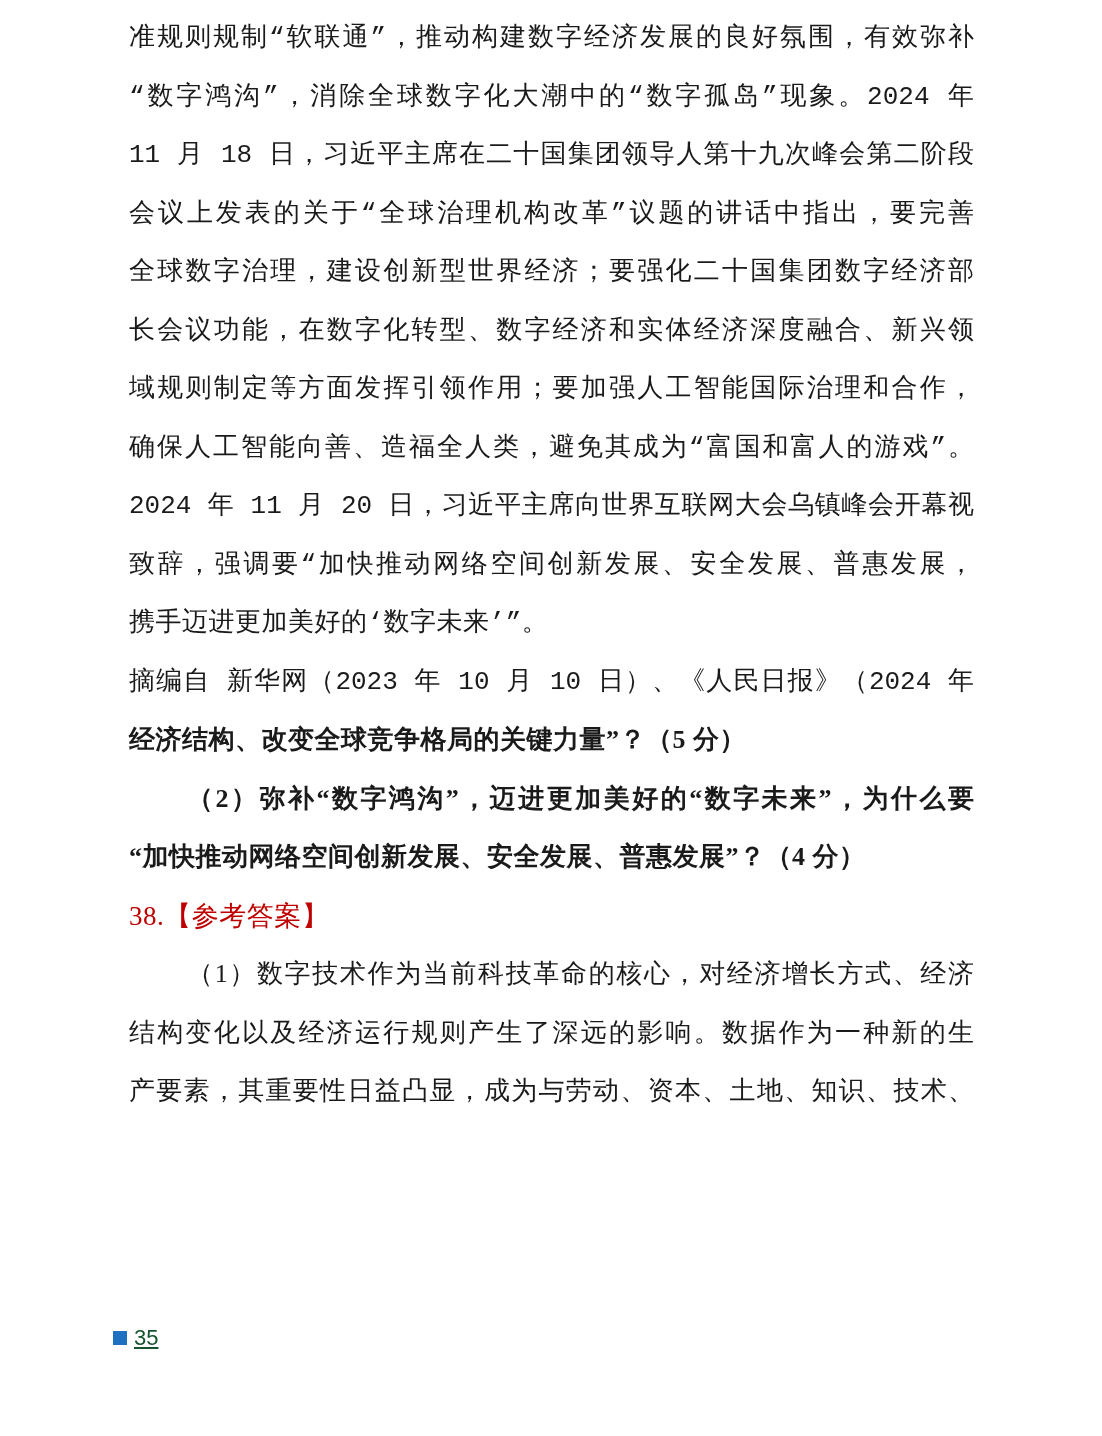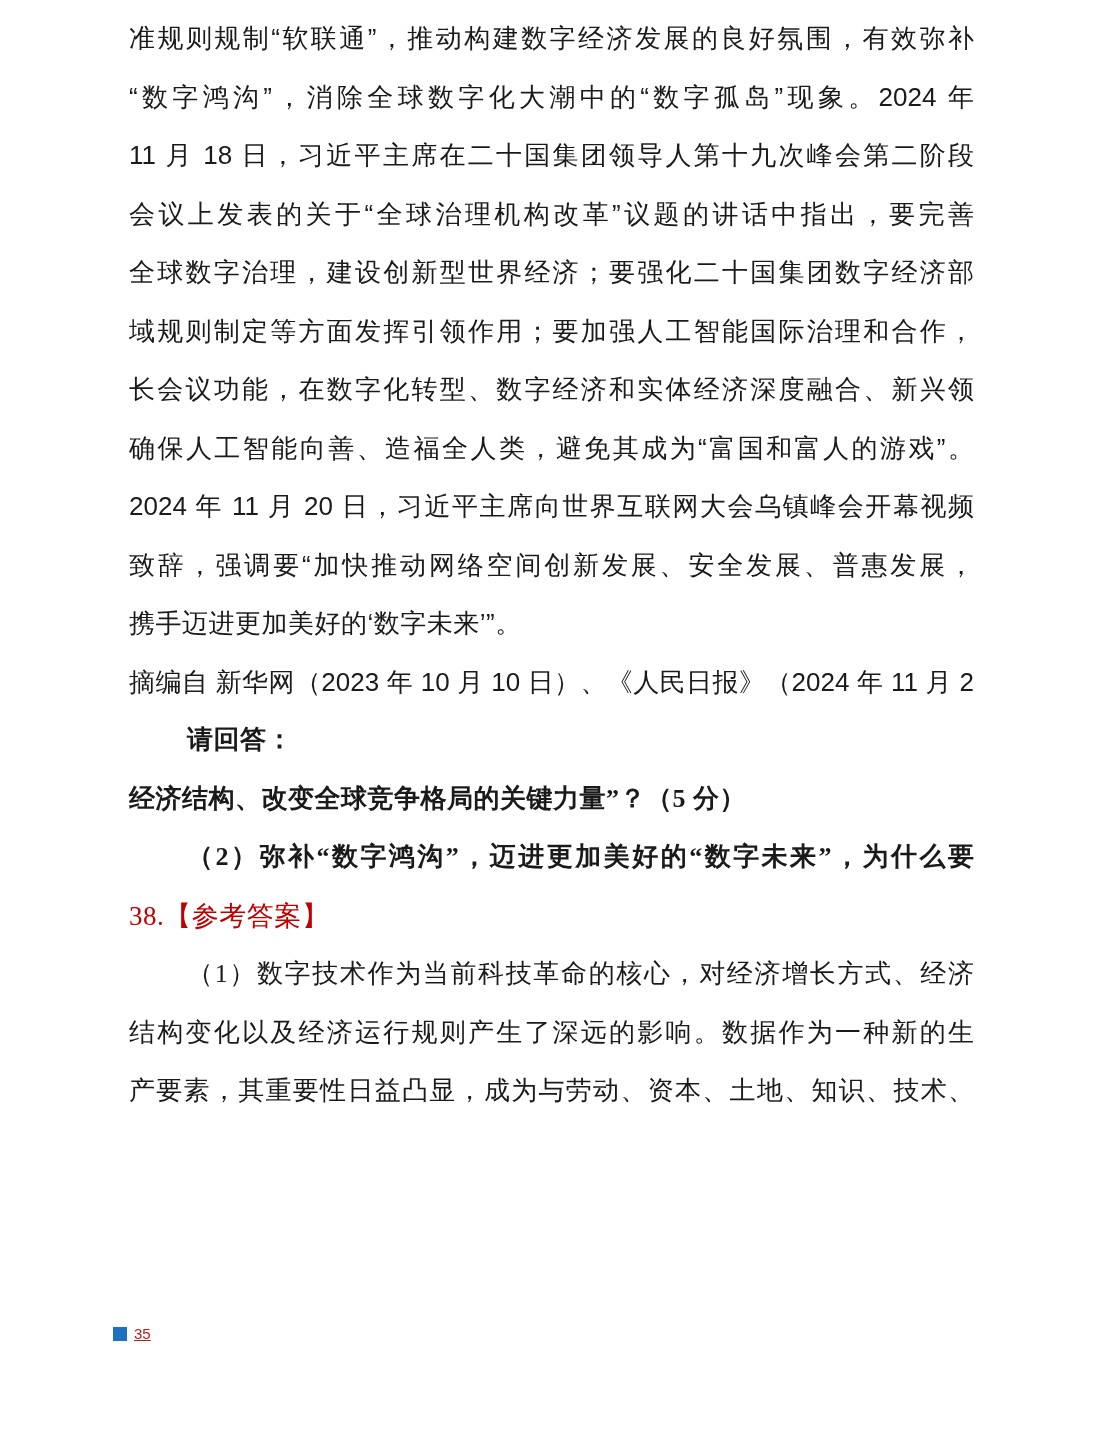--- a/index.html
+++ b/index.html
@@ -36,7 +36,7 @@
     letter-spacing: 0;
   }
   .line.indent { padding-left: 58px; }
-  .s-material { font-family: Liberation Sans, sans-serif; }
+  .s-material { font-family: Liberation Mono, monospace; }
   .s-question { font-weight: 700; }
   .s-answer   { font-family: "Liberation Serif", serif; }
   .s-heading  {

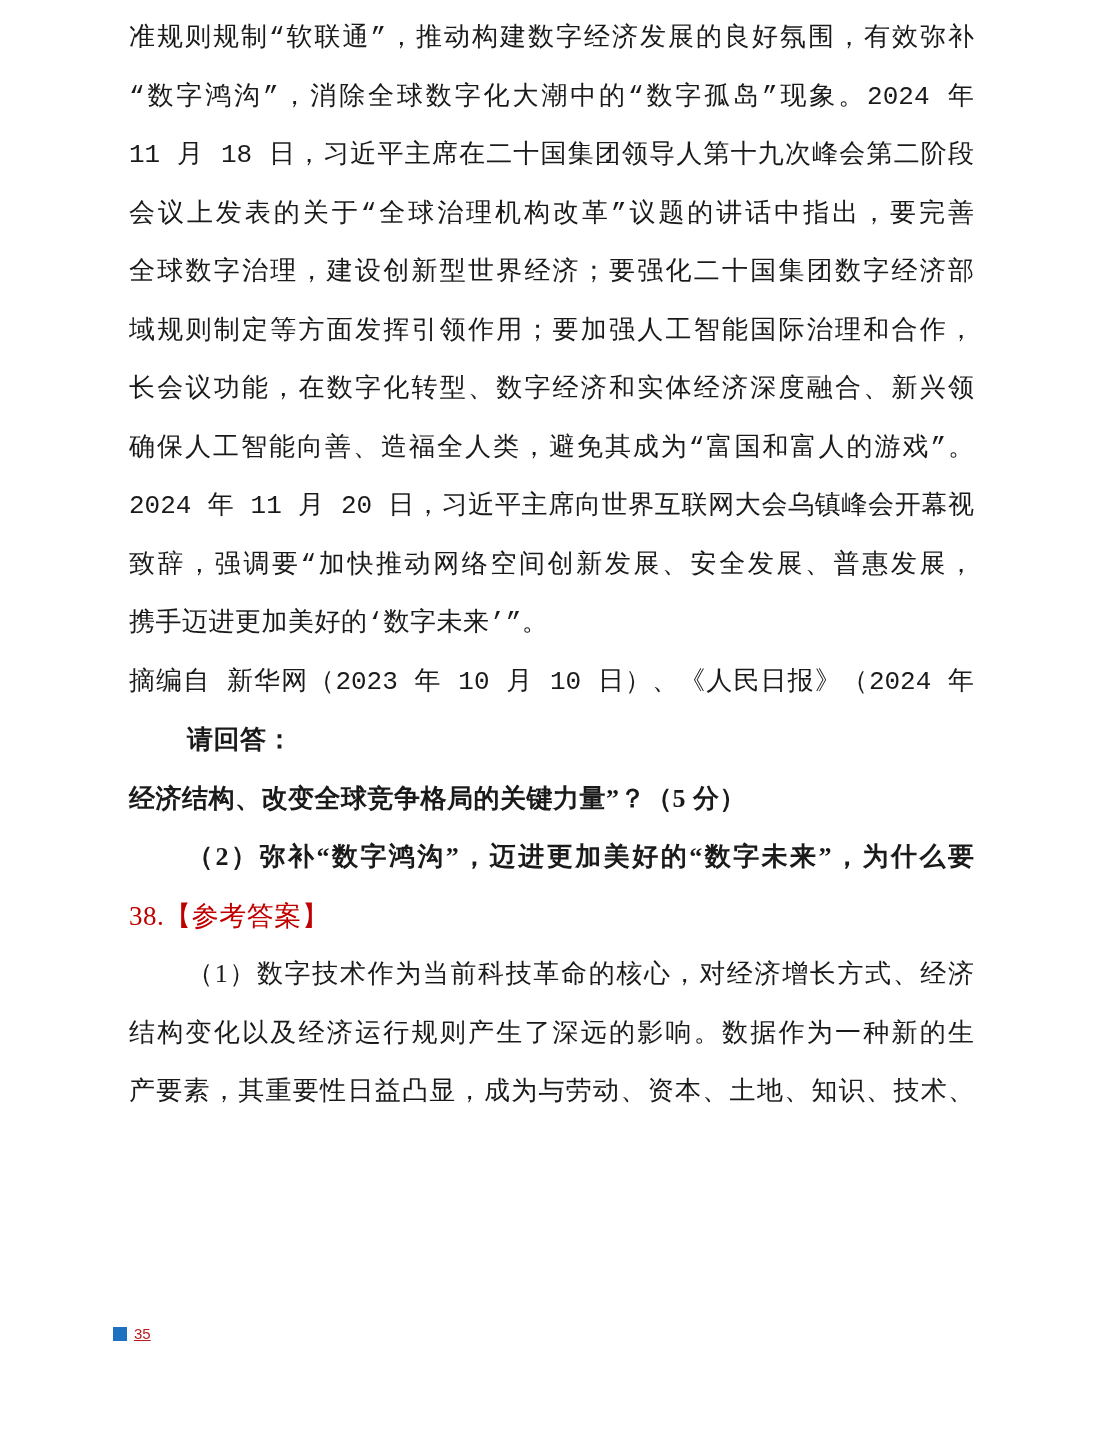--- a/index.html
+++ b/index.html
@@ -75,8 +75,8 @@
       <div class="line s-material fill">11 月 18 日，习近平主席在二十国集团领导人第十九次峰会第二阶段</div>
       <div class="line s-material fill">会议上发表的关于“全球治理机构改革”议题的讲话中指出，要完善</div>
       <div class="line s-material fill">全球数字治理，建设创新型世界经济；要强化二十国集团数字经济部</div>
+      <div class="line s-material fill">长会议功能，在数字化转型、数字经济和实体经济深度融合、新兴领</div>
       <div class="line s-material fill">域规则制定等方面发挥引领作用；要加强人工智能国际治理和合作，</div>
-      <div class="line s-material fill">长会议功能，在数字化转型、数字经济和实体经济深度融合、新兴领</div>
       <div class="line s-material fill">确保人工智能向善、造福全人类，避免其成为“富国和富人的游戏”。</div>
       <div class="line s-material fill">2024 年 11 月 20 日，习近平主席向世界互联网大会乌镇峰会开幕视频</div>
       <div class="line s-material fill">致辞，强调要“加快推动网络空间创新发展、安全发展、普惠发展，</div>

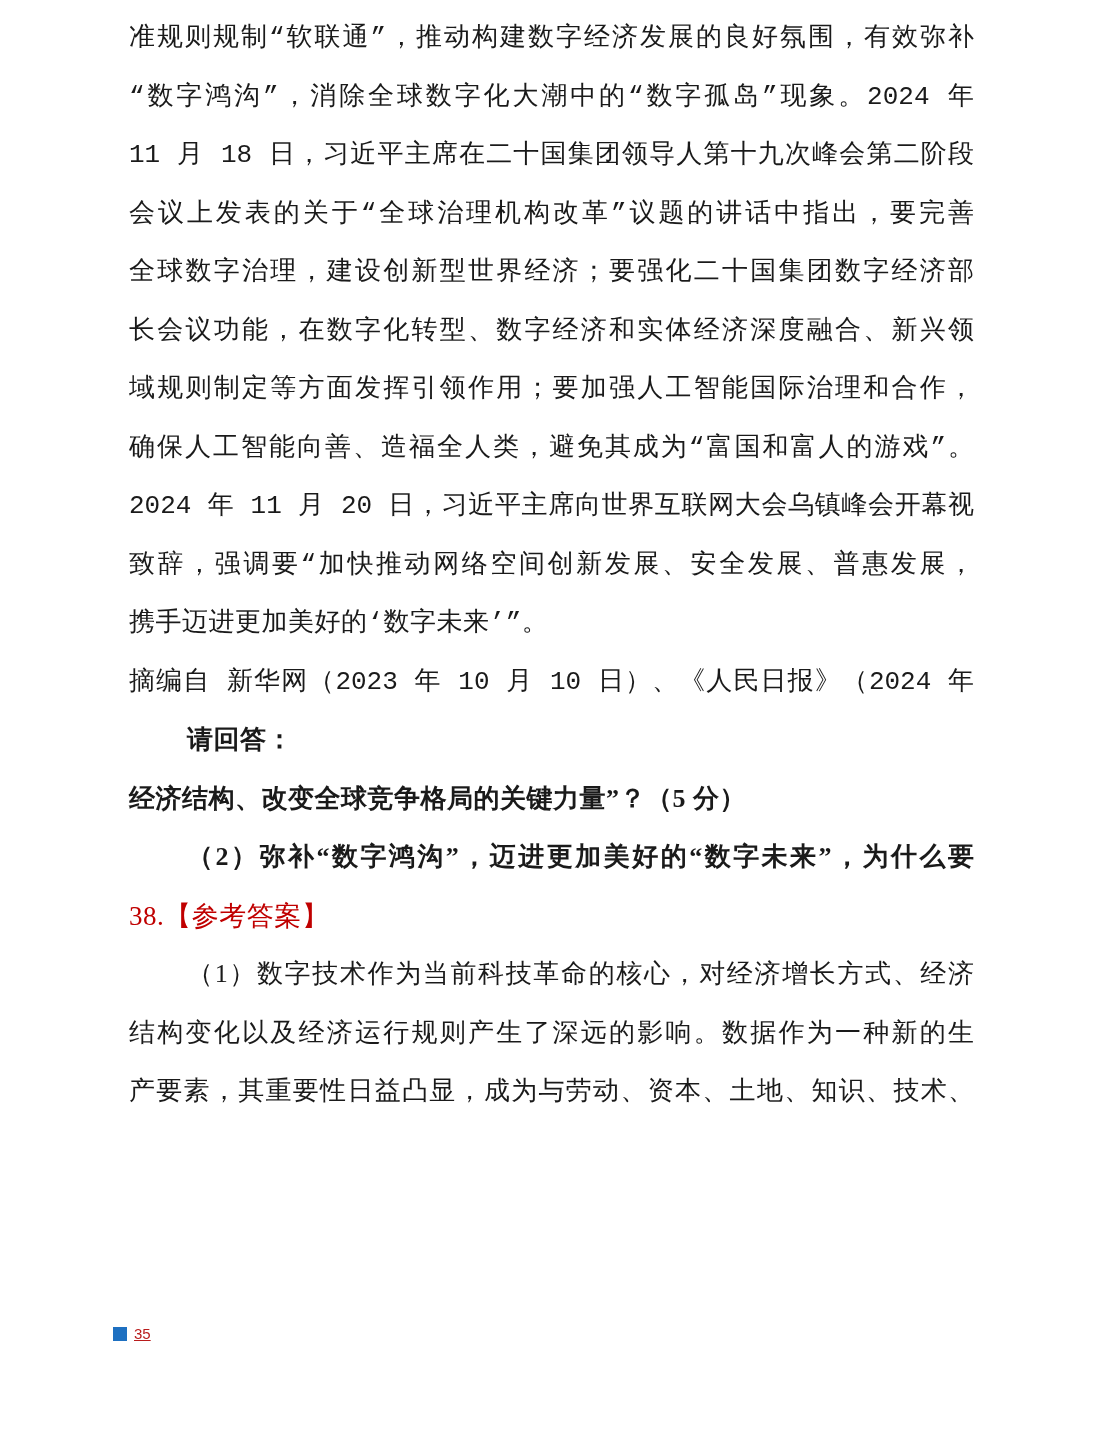--- a/index.html
+++ b/index.html
@@ -82,7 +82,6 @@
       <div class="line s-material fill">致辞，强调要“加快推动网络空间创新发展、安全发展、普惠发展，</div>
       <div class="line s-material">携手迈进更加美好的‘数字未来’”。</div>
       <div class="line s-material fill">摘编自 新华网（2023 年 10 月 10 日）、《人民日报》（2024 年 11 月 20</div>
-      <div class="line s-question indent">请回答：</div>
       <div class="line s-question">经济结构、改变全球竞争格局的关键力量”？（5 分）</div>
       <div class="line s-question fill indent">（2）弥补“数字鸿沟”，迈进更加美好的“数字未来”，为什么要</div>
       <div class="line s-heading">38.【参考答案】</div>

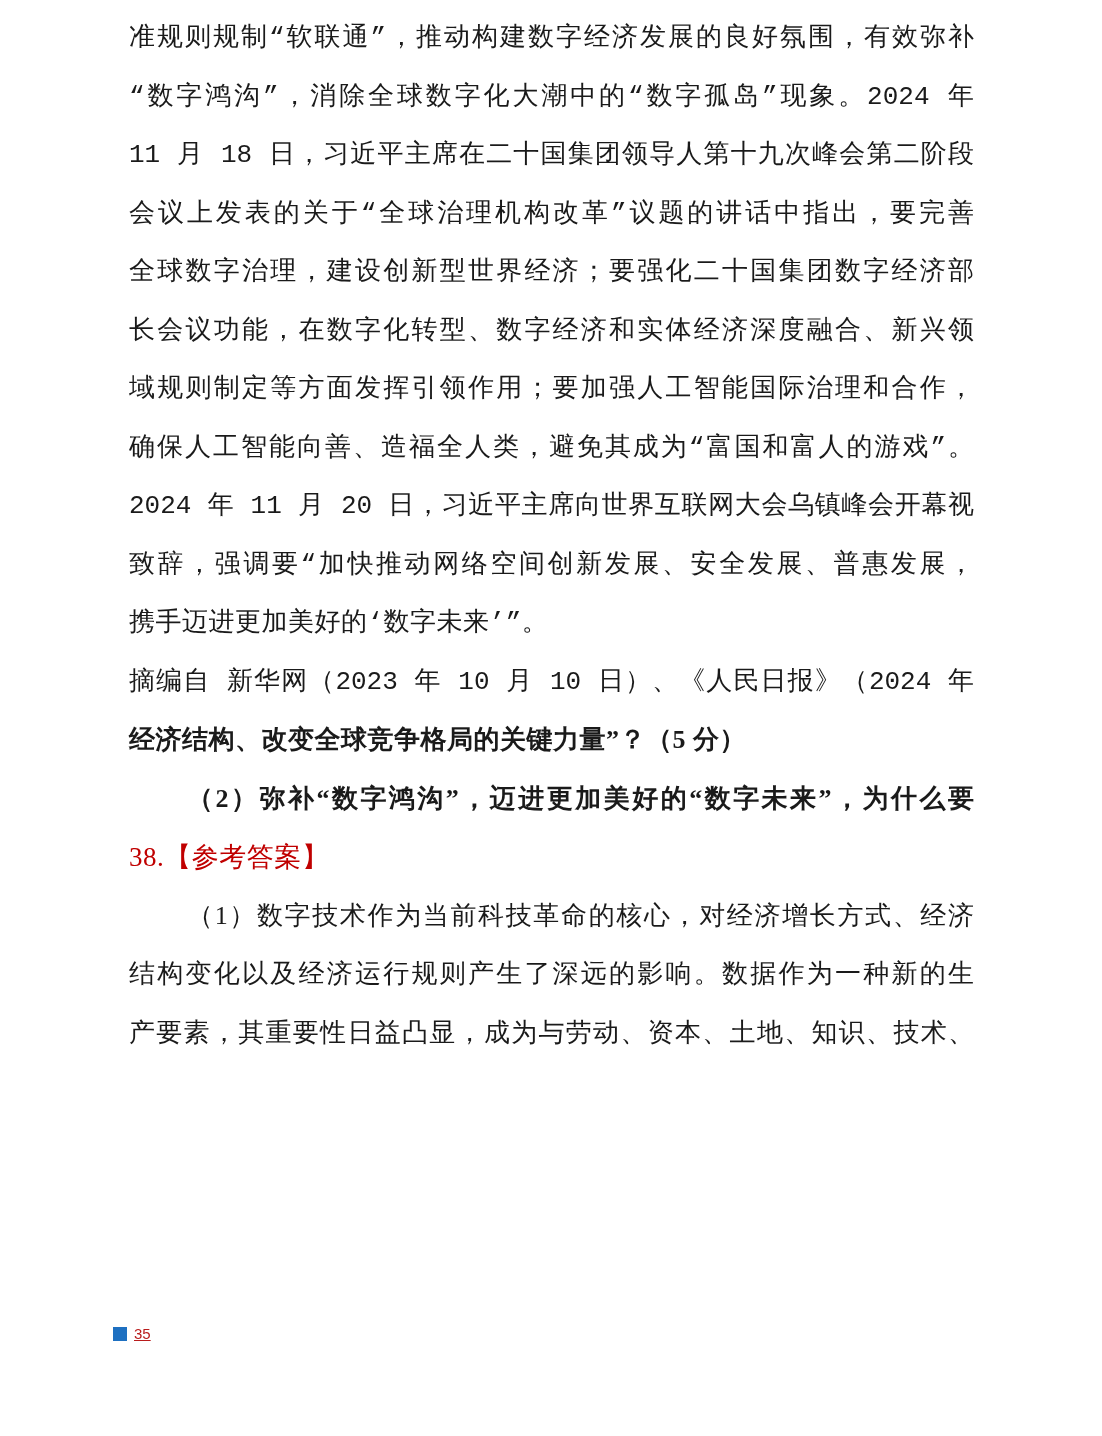--- a/index.html
+++ b/index.html
@@ -84,6 +84,7 @@
       <div class="line s-material fill">摘编自 新华网（2023 年 10 月 10 日）、《人民日报》（2024 年 11 月 20</div>
       <div class="line s-question">经济结构、改变全球竞争格局的关键力量”？（5 分）</div>
       <div class="line s-question fill indent">（2）弥补“数字鸿沟”，迈进更加美好的“数字未来”，为什么要</div>
+      <div class="line s-question">“加快推动网络空间创新发展、安全发展、普惠发展”？（4 分）</div>
       <div class="line s-heading">38.【参考答案】</div>
       <div class="line s-answer fill indent">（1）数字技术作为当前科技革命的核心，对经济增长方式、经济</div>
       <div class="line s-answer fill">结构变化以及经济运行规则产生了深远的影响。数据作为一种新的生</div>

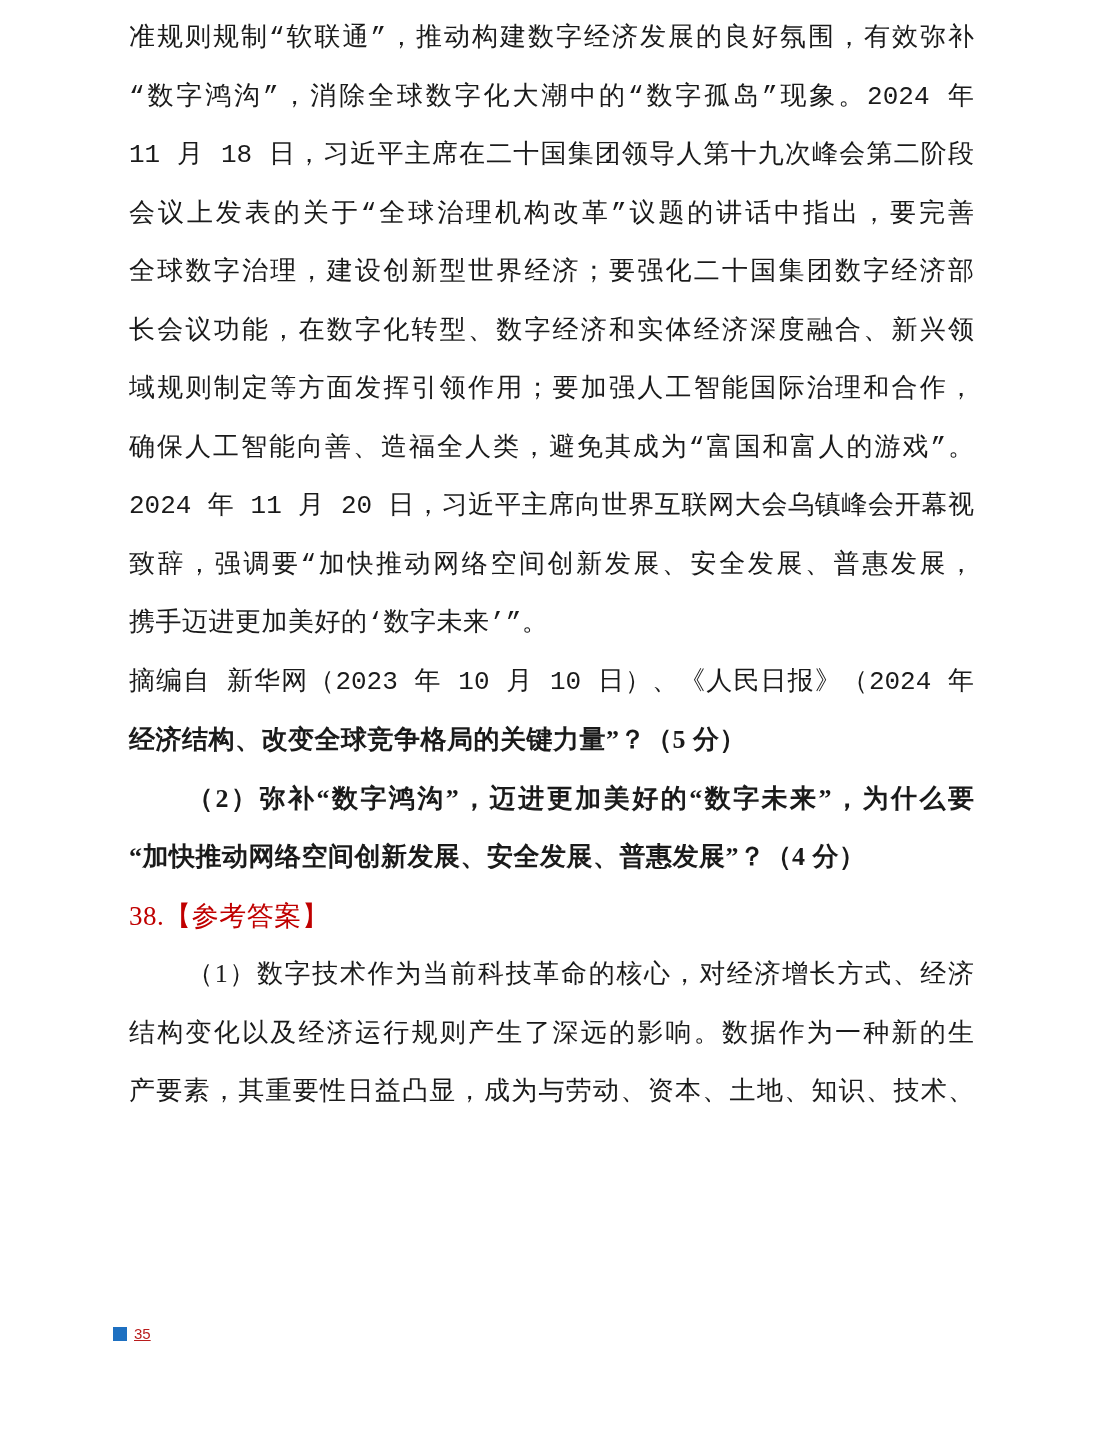--- a/index.html
+++ b/index.html
@@ -60,8 +60,8 @@
   }
   .pn {
     font-family: "Liberation Sans", sans-serif;
-    font-size: 15px;
-    color: #b91c1c;
+    font-size: 22px;
+    color: #14532d;
     text-decoration: underline;
   }
 </style>

